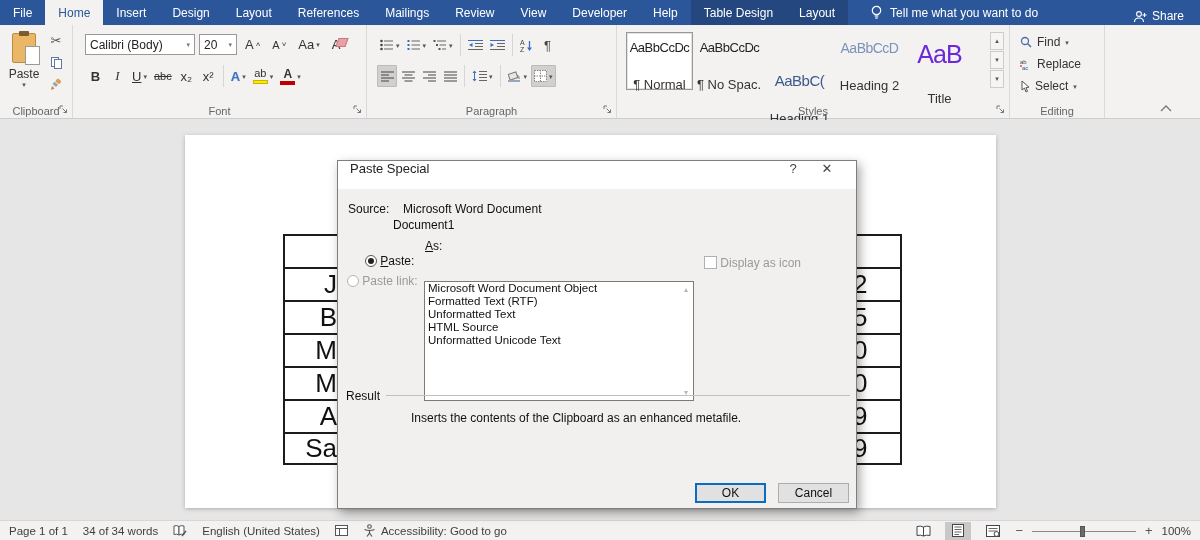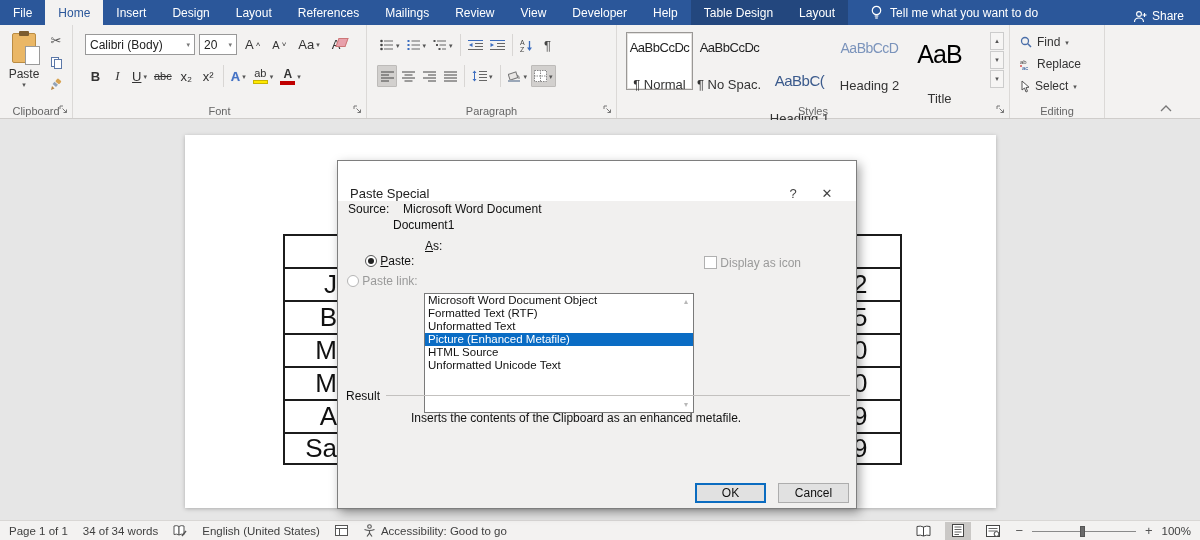--- a/index.html
+++ b/index.html
@@ -90,7 +90,7 @@
   .smp-n { font-size:13px; color:#222; letter-spacing:-0.5px; }
   .smp-h1 { font-size:15px; color:#3a5a8c; letter-spacing:-0.5px;margin-top:32px; }
   .smp-h2 { font-size:14px; color:#7a93bb; letter-spacing:-0.5px; }
-  .smp-t { font-size:25px; color:#000000; letter-spacing:-1px; }
+  .smp-t { font-size:25px; color:#6d28d9; letter-spacing:-1px; }
   .style-scroll { position:absolute; right:5px; top:7px; width:14px; display:flex;
     flex-direction:column; gap:1px; }
   .style-scroll .sb { height:18px; border:1px solid #ccc; background:#f6f5f4; font-size:7px;

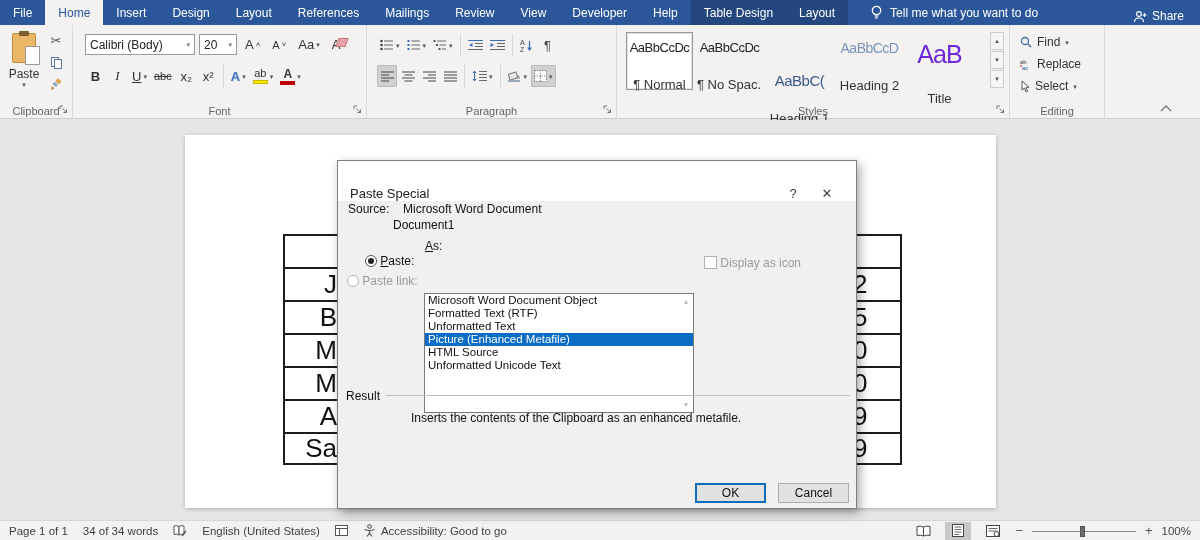--- a/index.html
+++ b/index.html
@@ -118,7 +118,7 @@
   .dialog { position:absolute; left:337px; top:40px; width:520px; height:349px;
     background:#f1f0ef; border:1px solid #7e7e7e; box-shadow:3px 4px 10px rgba(0,0,0,0.35);
     font-size:12px; color:#111; z-index:10; }
-  .dlg-title { height:40px; background:#fff; display:flex; align-items:flex-end; padding:0 12px;gap:24px; }
+  .dlg-title { height:28px; background:#fff; display:flex; align-items:flex-start; padding:0 12px;gap:24px; }
   .dlg-title .t { font-size:13px; color:#222; }
   .dlg-ctrl { margin-left:auto; display:flex; }
   .dlg-ctrl span { width:34px; text-align:center; font-size:13px; color:#444; cursor:default; }

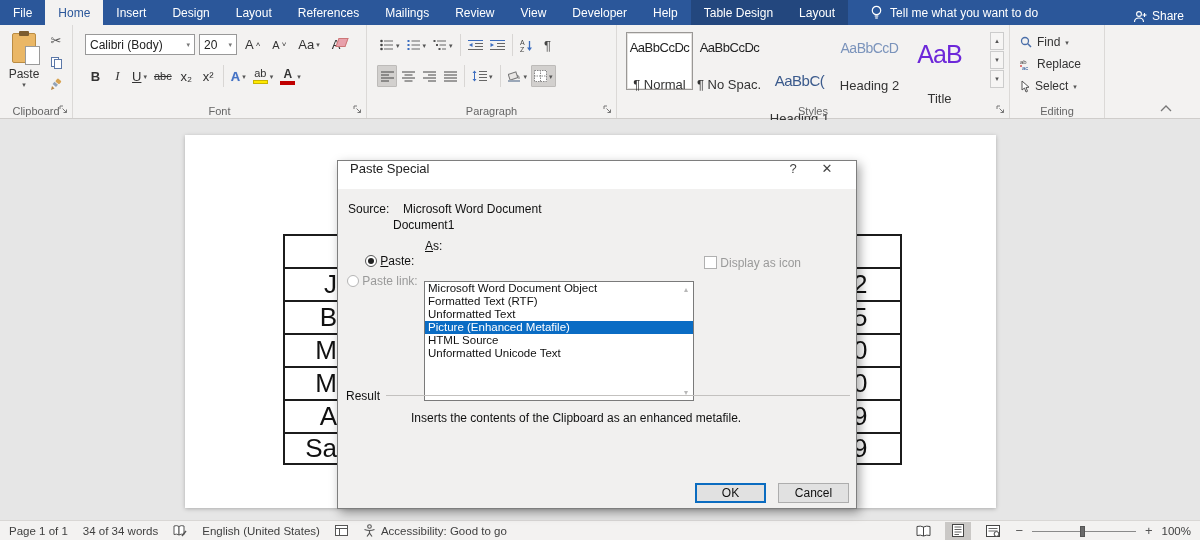--- a/index.html
+++ b/index.html
@@ -603,7 +603,6 @@
         <div class="lb-item">Microsoft Word Document Object</div>
         <div class="lb-item">Formatted Text (RTF)</div>
         <div class="lb-item">Unformatted Text</div>
-        <div class="lb-item sel">Picture (Enhanced Metafile)</div>
         <div class="lb-item">HTML Source</div>
         <div class="lb-item">Unformatted Unicode Text</div>
         <div class="lb-scroll">

